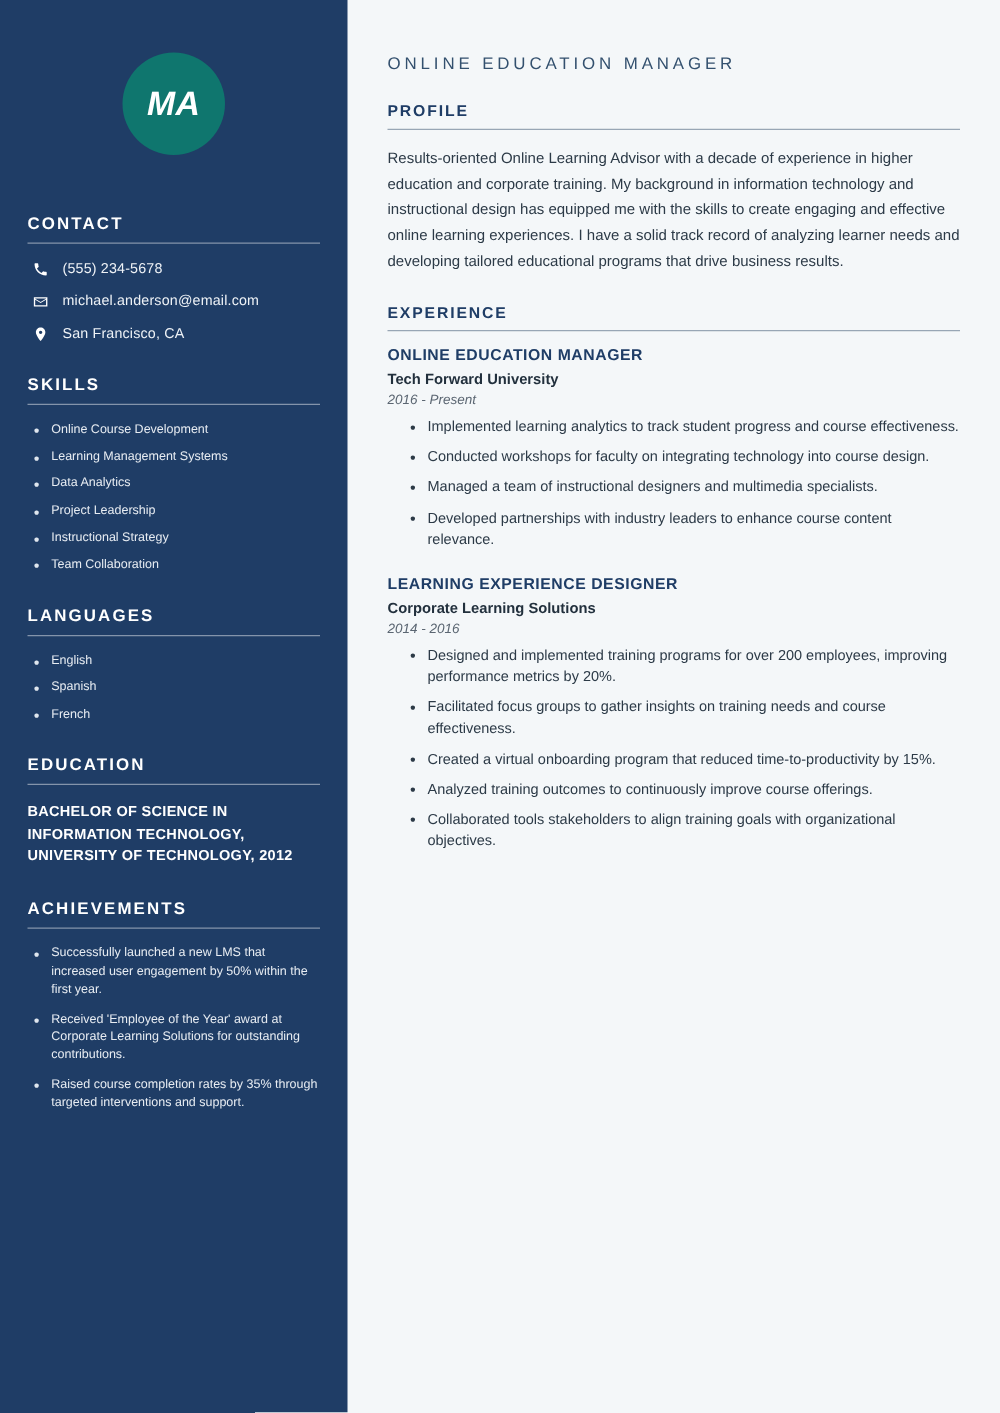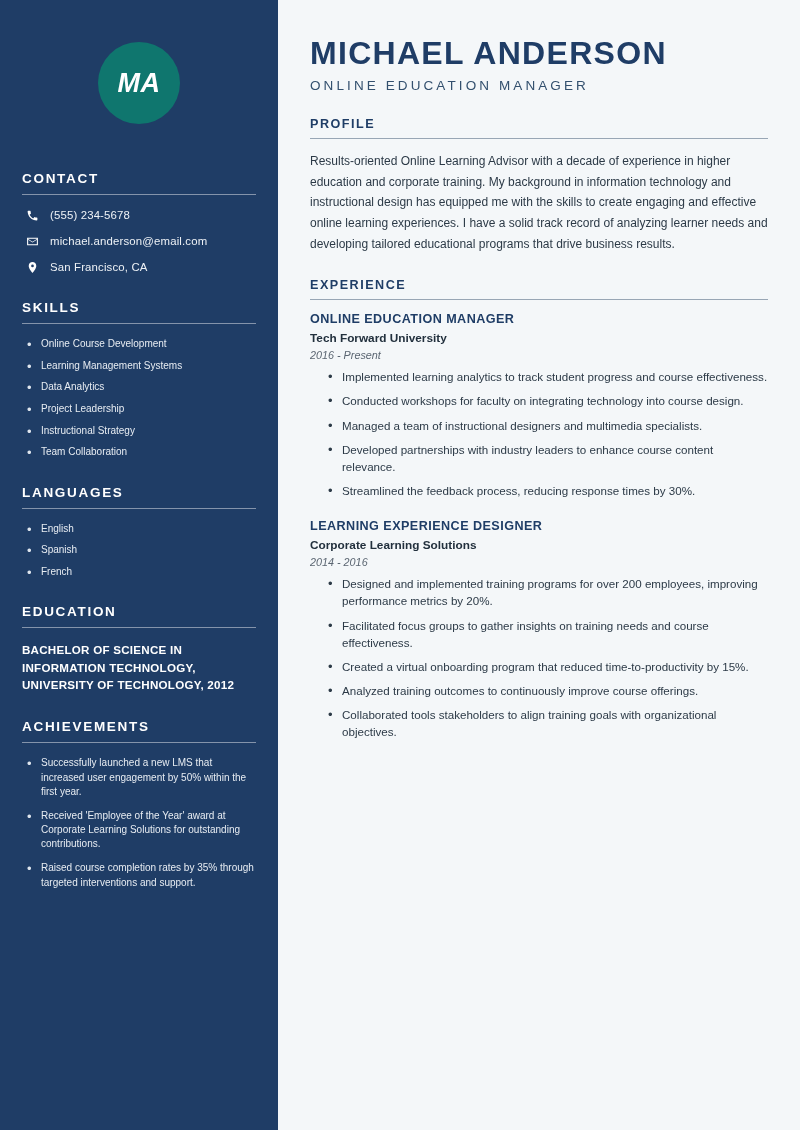--- a/index.html
+++ b/index.html
@@ -286,7 +286,6 @@
 
 <main class="main">
 
-  <h1 class="name">MICHAEL ANDERSON</h1>
   <div class="role">ONLINE EDUCATION MANAGER</div>
 
   <section class="main-section">

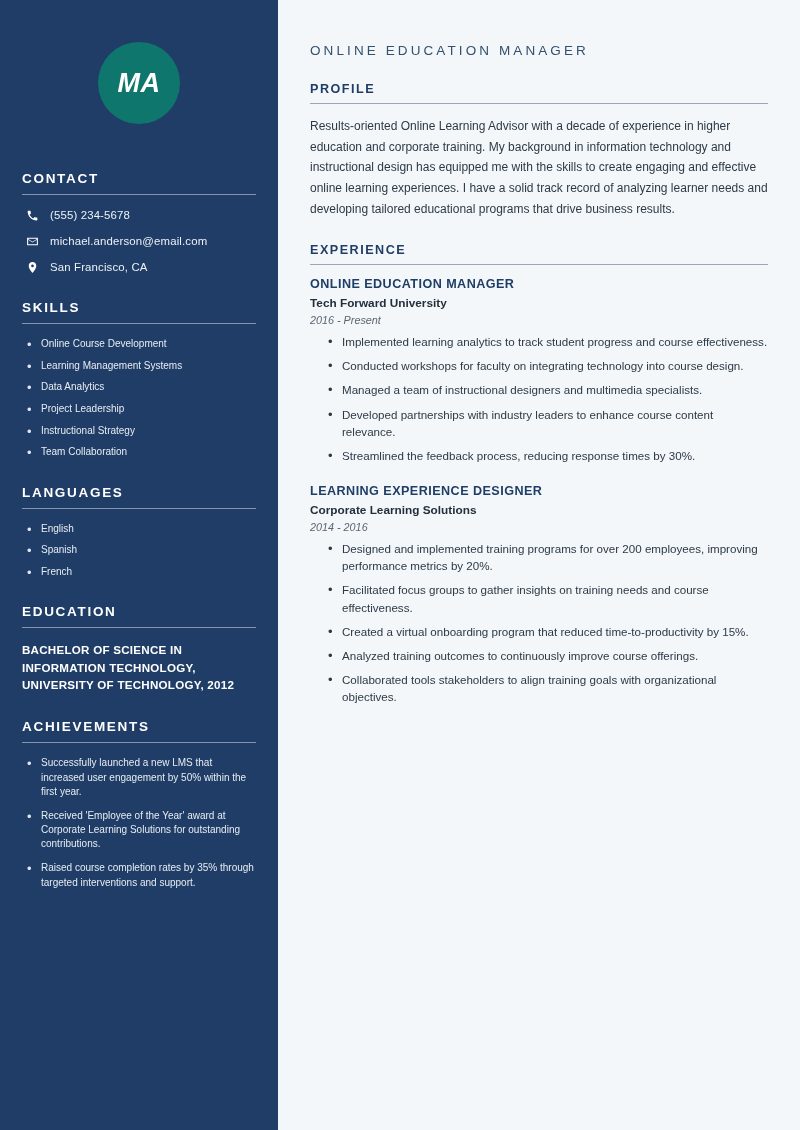--- a/index.html
+++ b/index.html
@@ -307,7 +307,6 @@
         <li>Conducted workshops for faculty on integrating technology into course design.</li>
         <li>Managed a team of instructional designers and multimedia specialists.</li>
         <li>Developed partnerships with industry leaders to enhance course content relevance.</li>
-        <li>Streamlined the feedback process, reducing response times by 30%.</li>
       </ul>
     </div>
 

